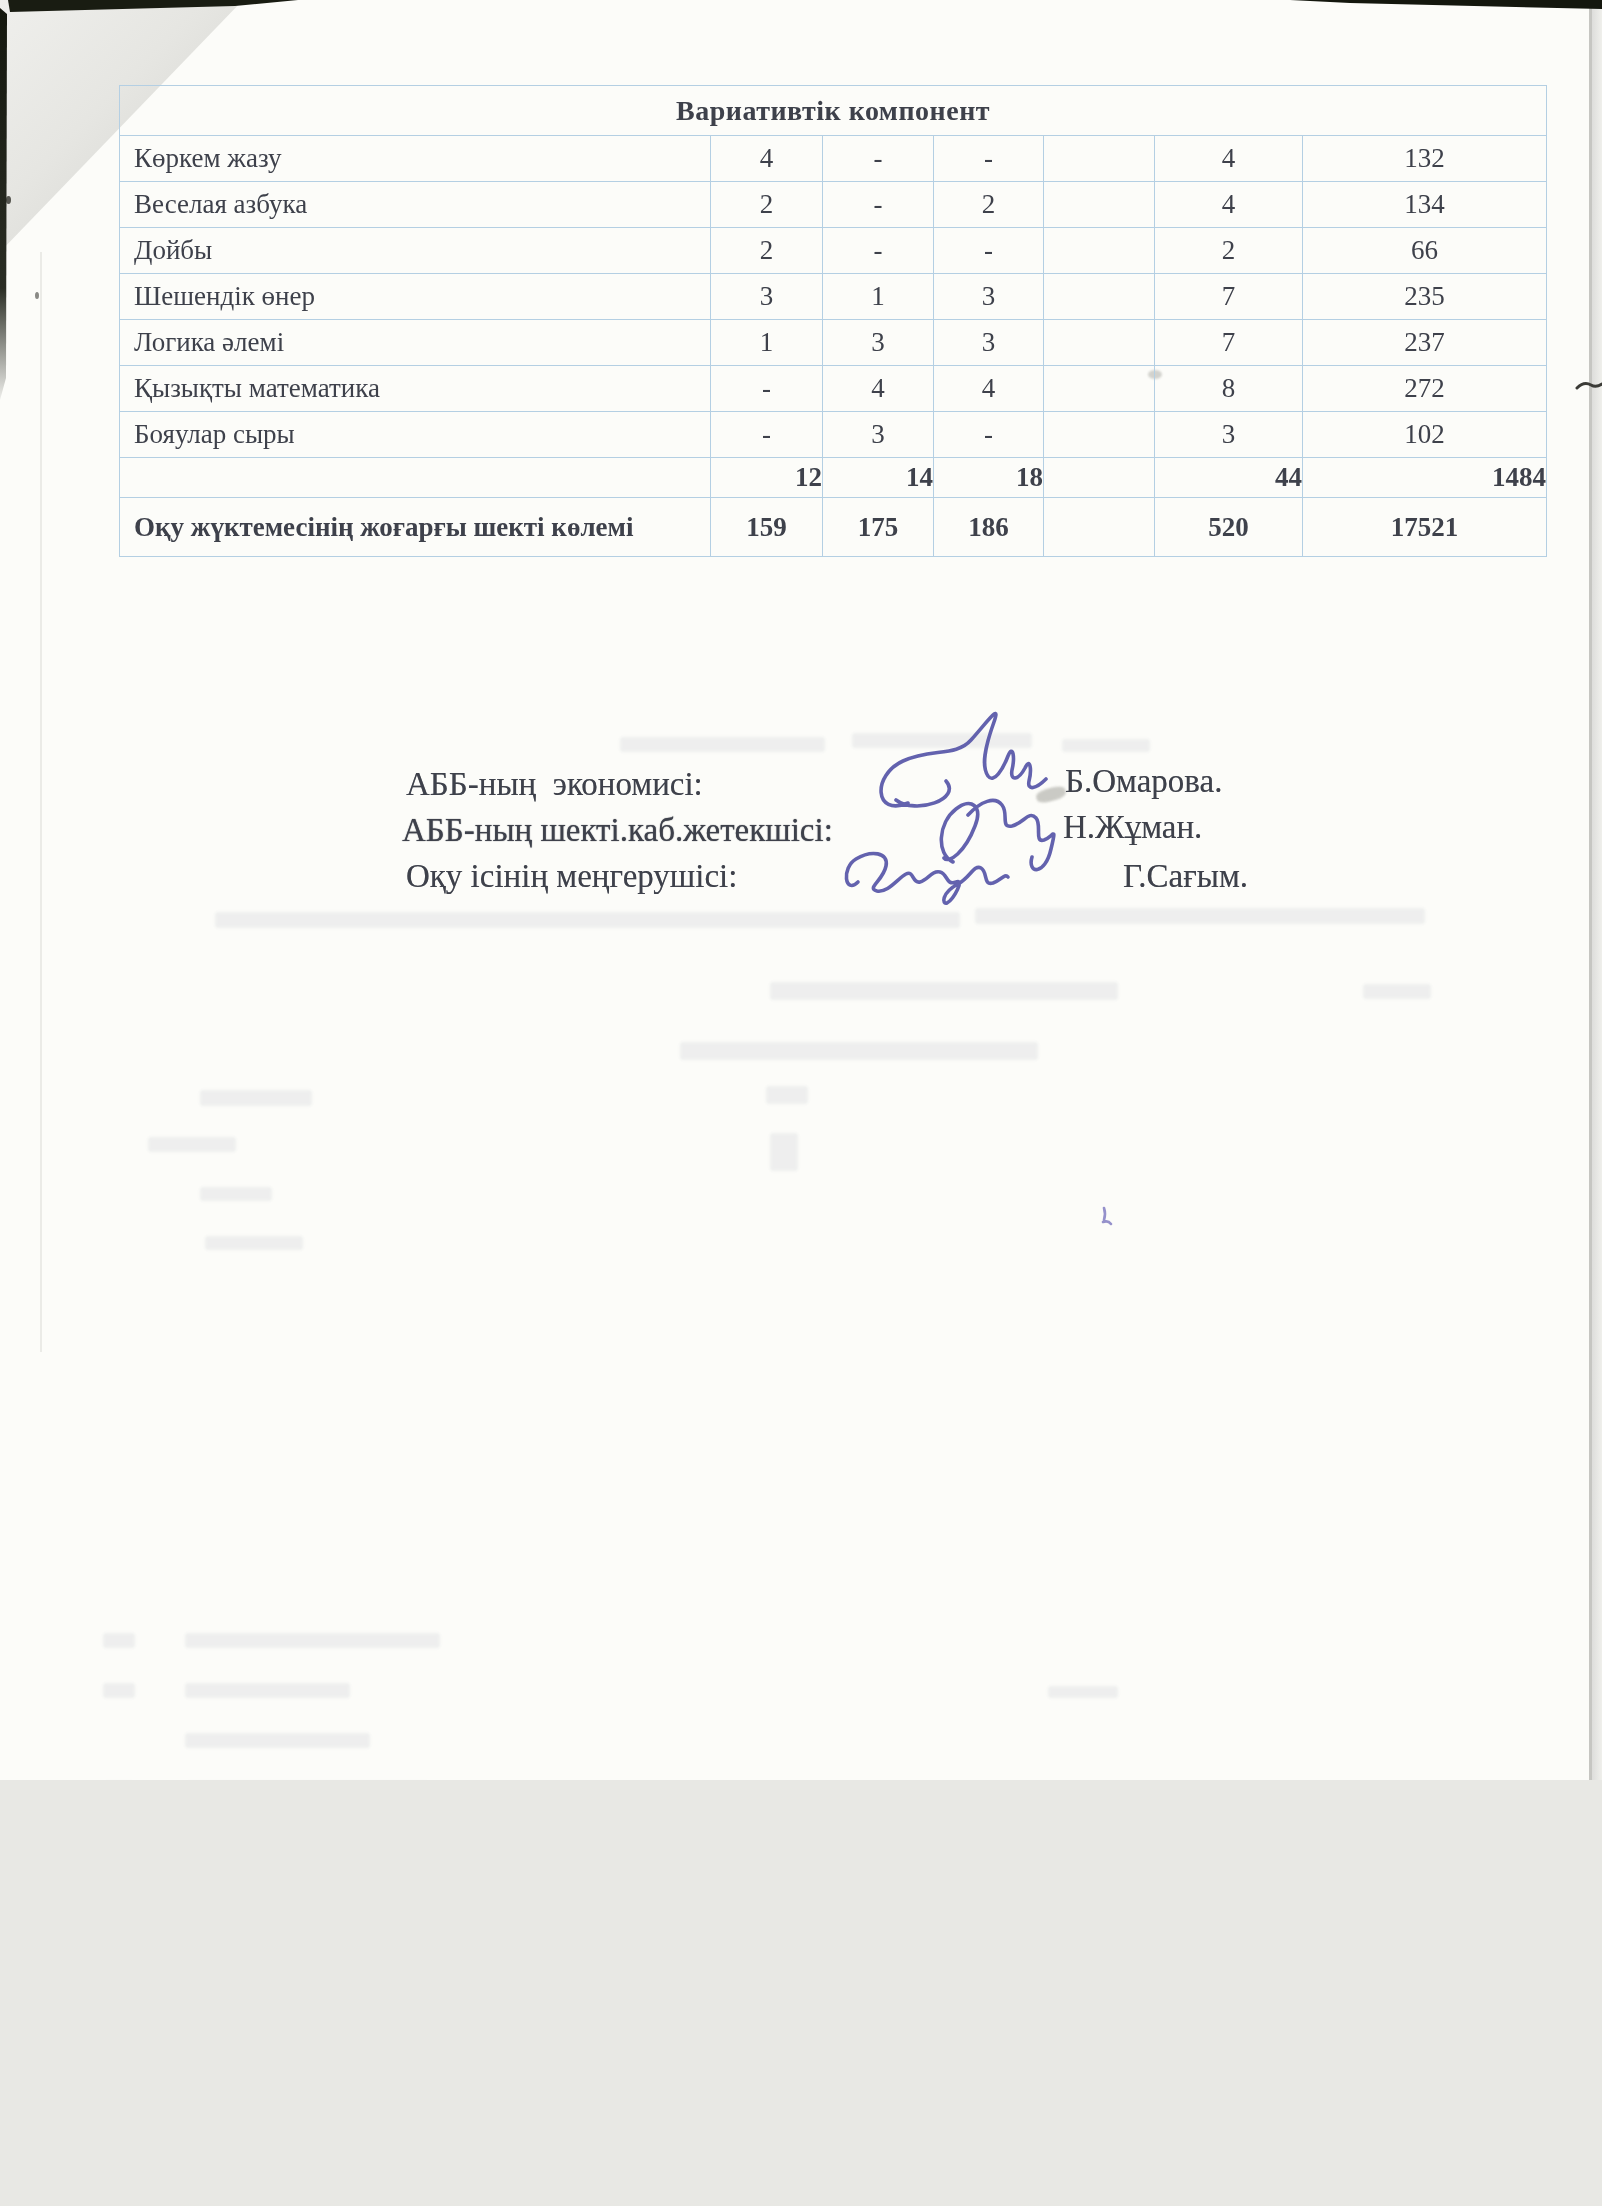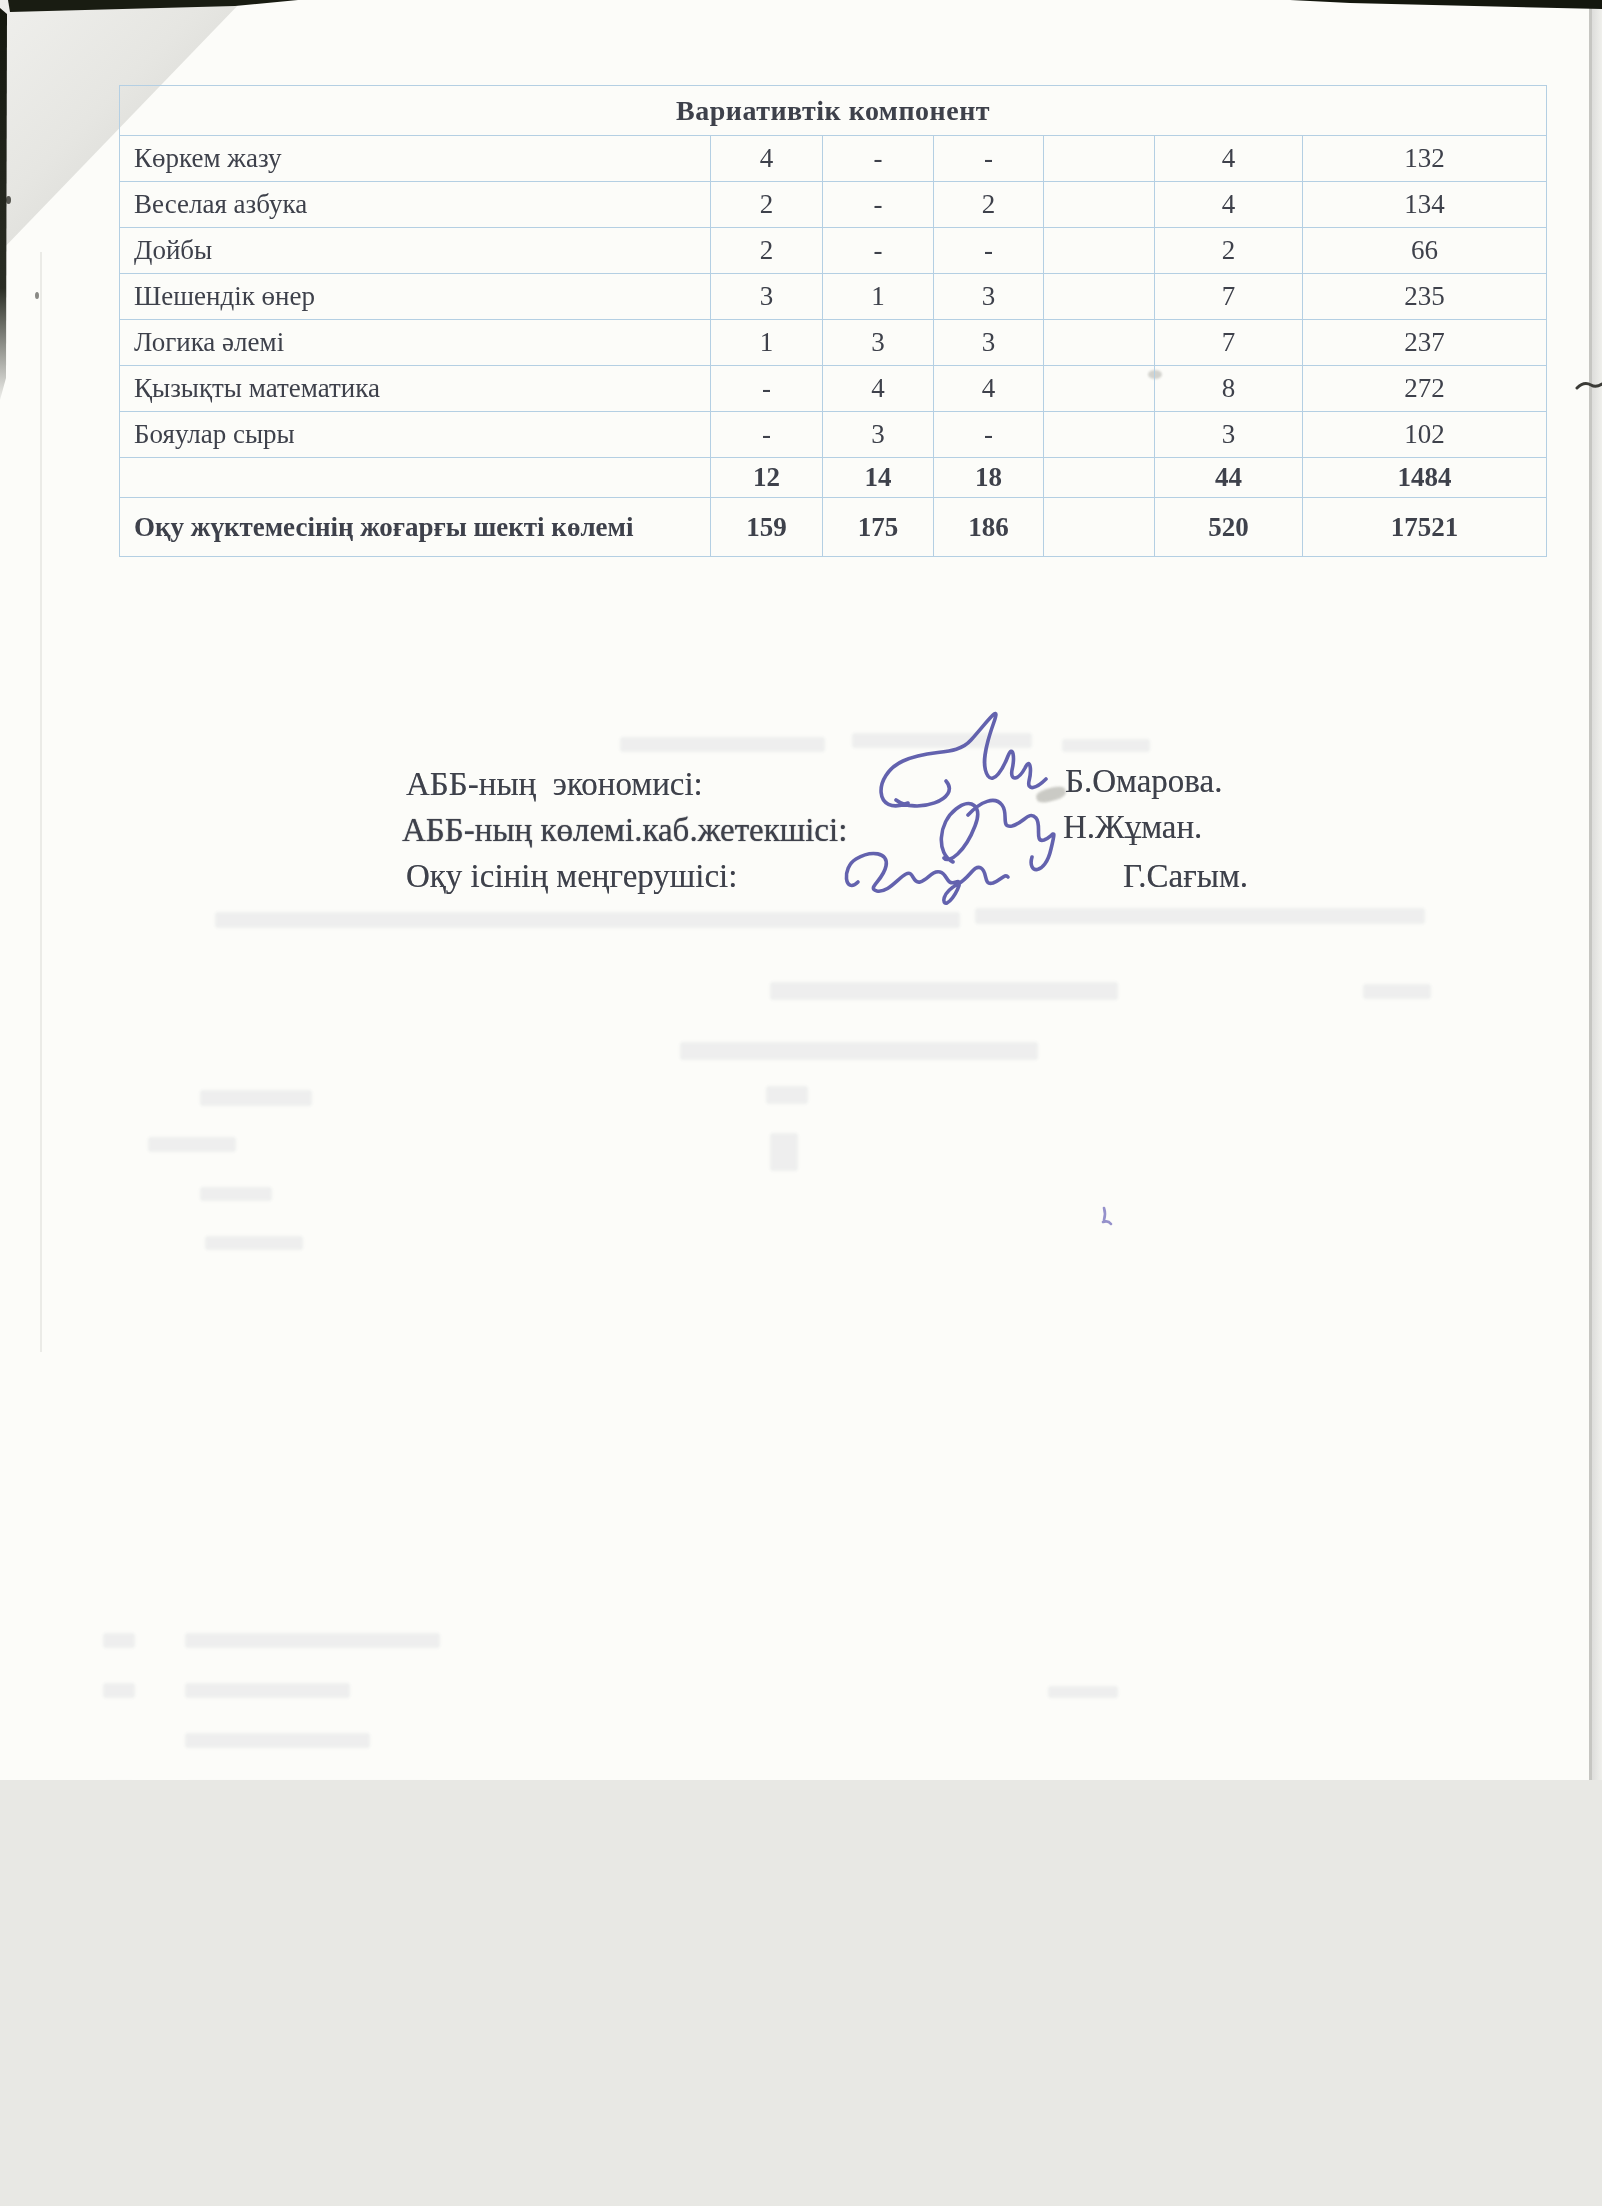--- a/index.html
+++ b/index.html
@@ -72,7 +72,7 @@
   table.curr td.name-cell{text-align:left;padding-left:14px;}
   table.curr td.num-cell{text-align:center;}
   table.curr tr.subject td{height:45px;}
-  table.curr tr.total td{height:39px;font-weight:bold;}
+  table.curr tr.total td{height:39px;font-weight:bold;text-align:right;}
   table.curr tr.max td{height:58px;font-weight:bold;}
 
   

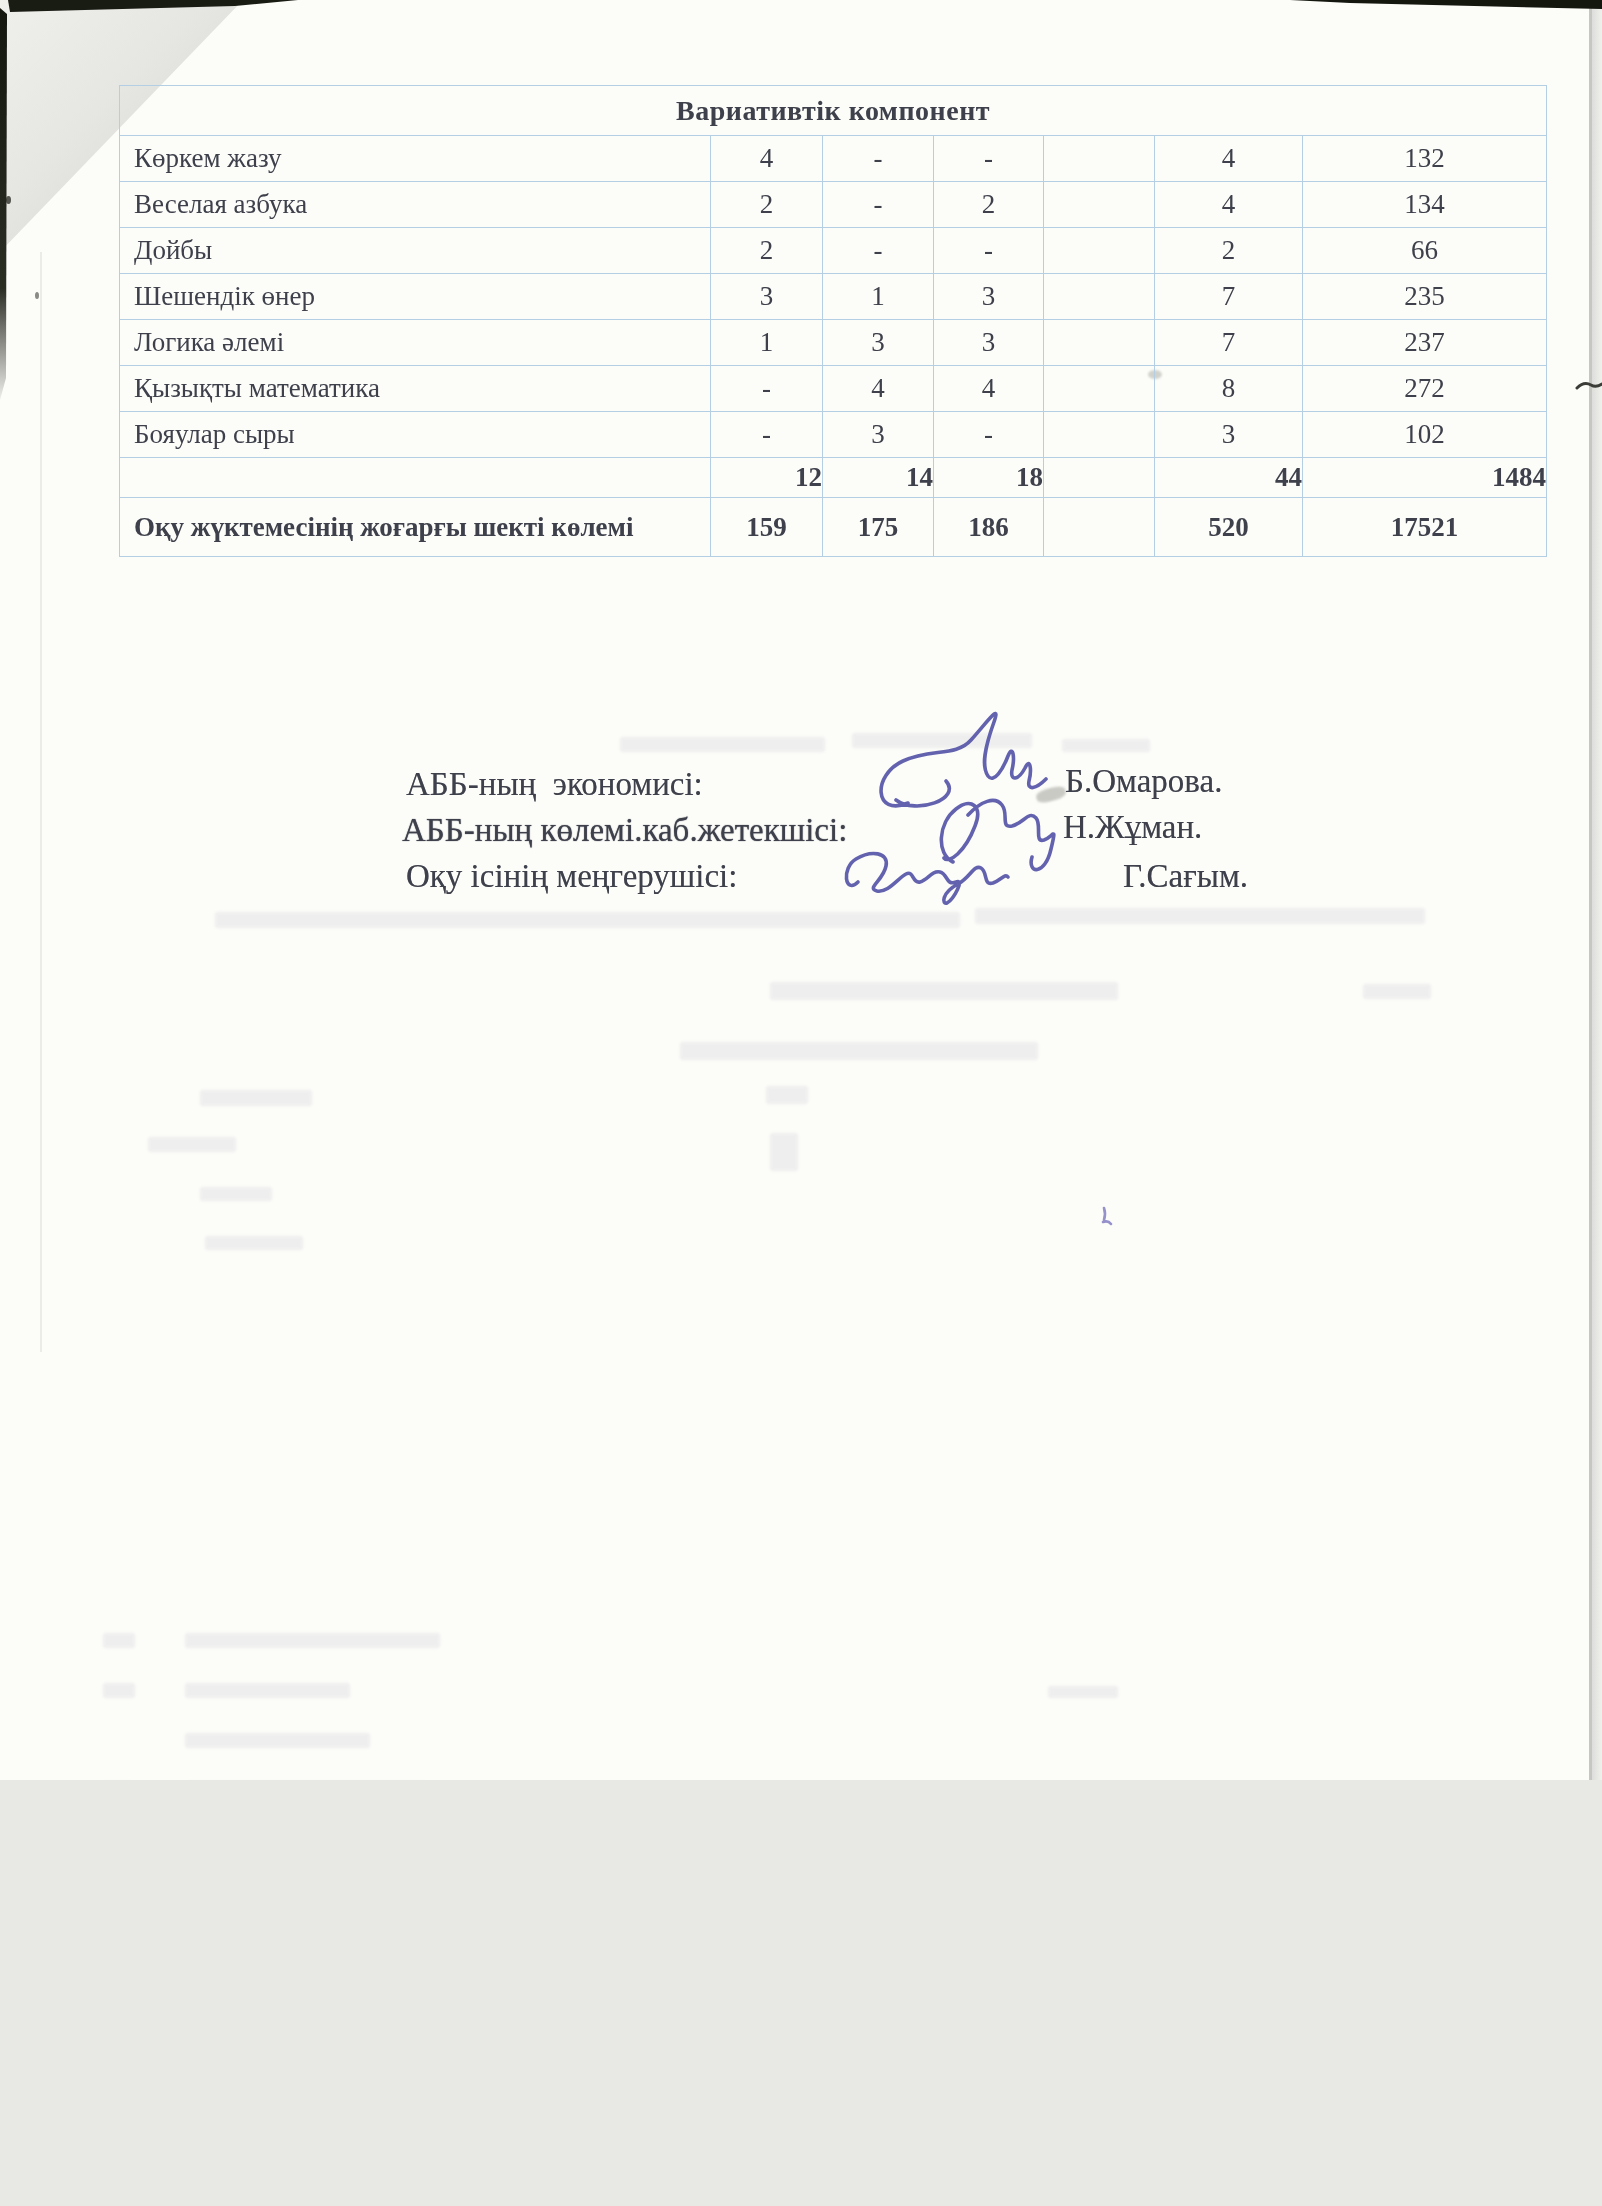--- a/index.html
+++ b/index.html
@@ -222,7 +222,7 @@
     <span class="sig-label" style="left:406px;top:766px;">АББ-ның  экономисі:</span>
     <span class="sig-name" style="left:1065px;top:763px;">Б.Омарова.</span>
 
-    <span class="sig-label heavy" style="left:402px;top:812px;">АББ-ның көлемі.каб.жетекшісі:</span>
+    <span class="sig-label heavy" style="left:402px;top:812px;">АББ-ның шекті.каб.жетекшісі:</span>
     <span class="sig-name" style="left:1063px;top:809px;text-align:right;">Н.Жұман.</span>
 
     <span class="sig-label" style="left:406px;top:858px;">Оқу ісінің меңгерушісі:</span>

